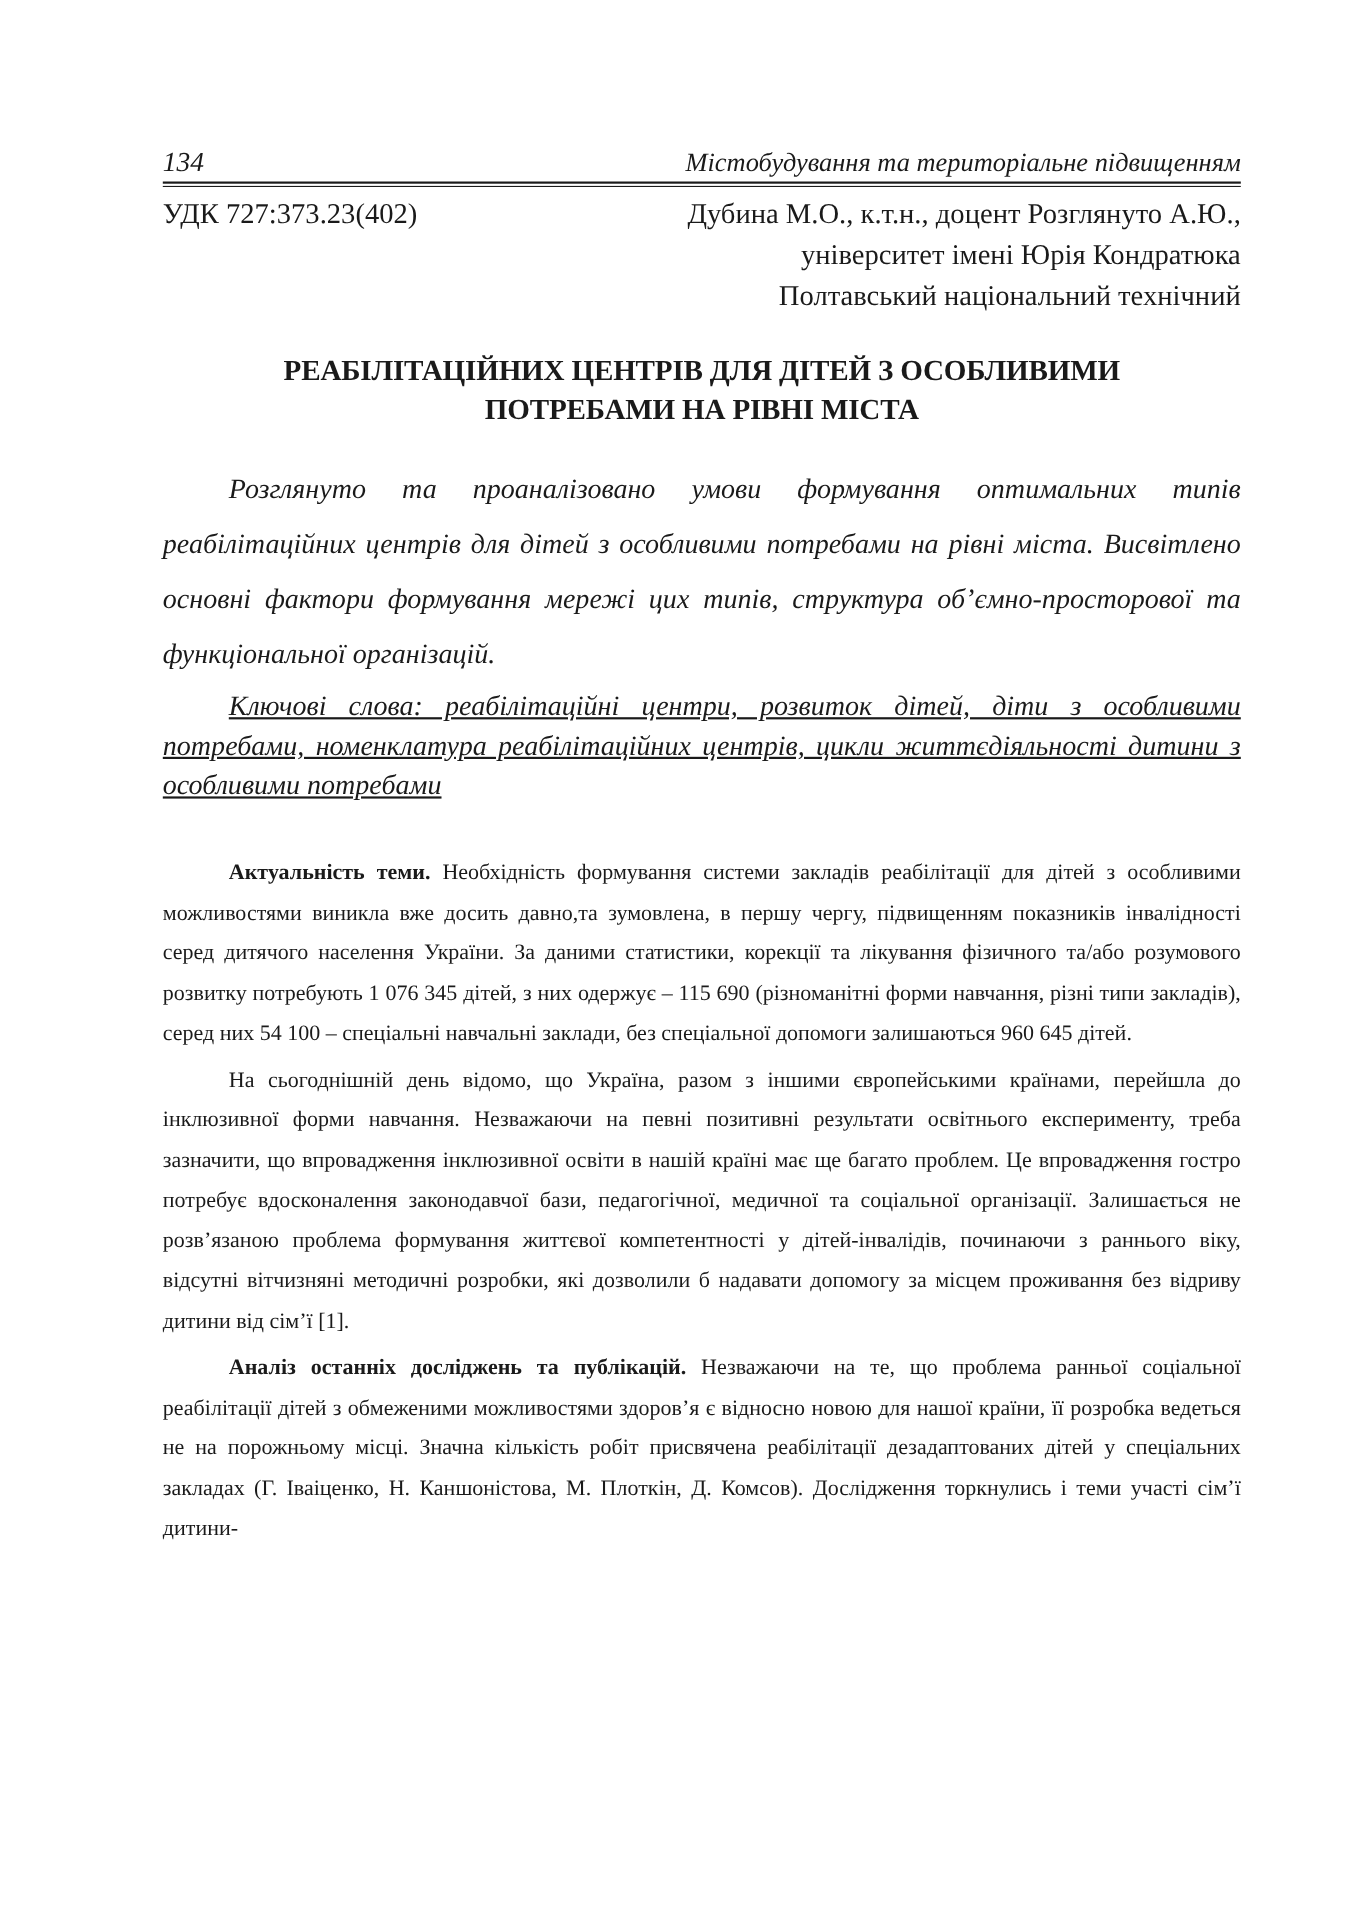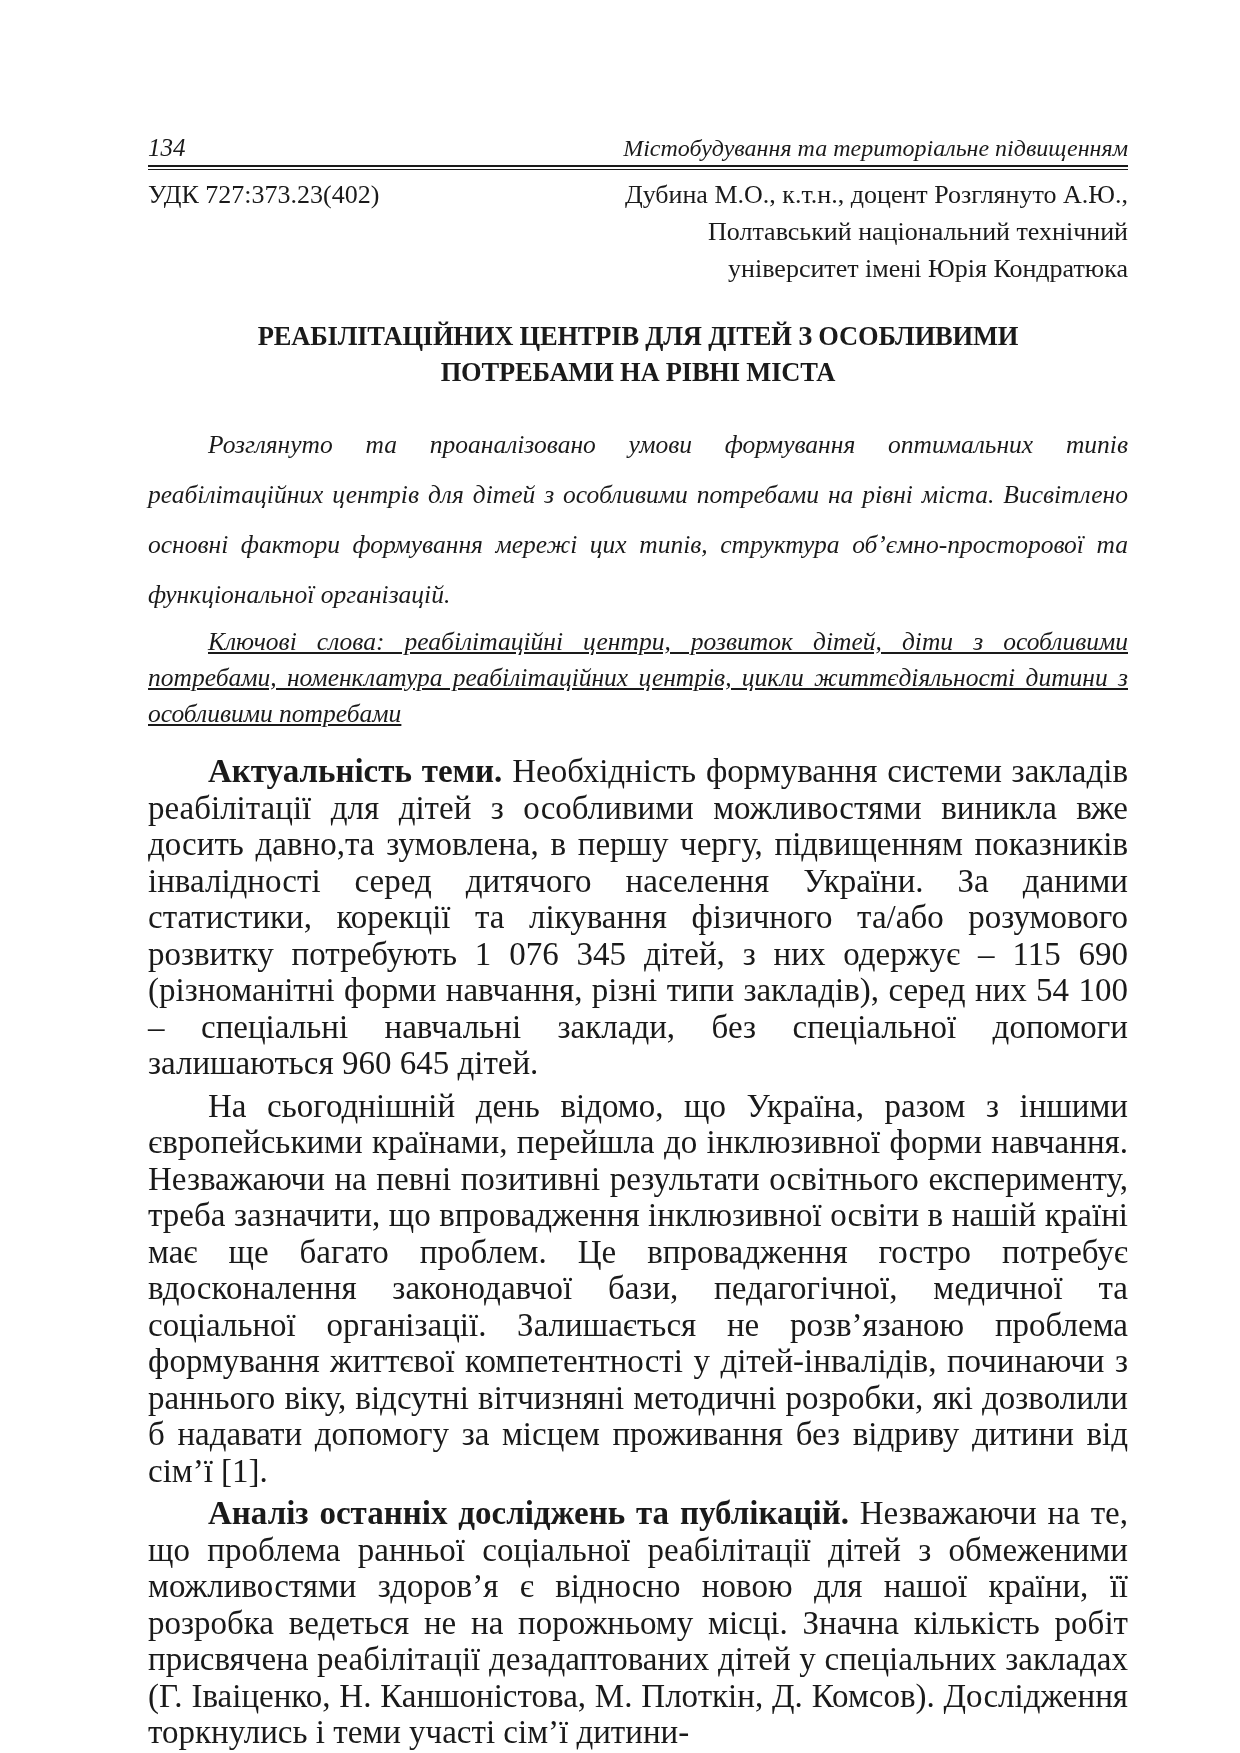--- a/index.html
+++ b/index.html
@@ -111,8 +111,8 @@
     <div class="udk">УДК 727:373.23(402)</div>
     <div class="authors">
       <div>Дубина М.О., к.т.н., доцент Розглянуто А.Ю.,</div>
+      <div>університет імені Юрія Кондратюка</div>
       <div>Полтавський національний технічний</div>
-      <div>університет імені Юрія Кондратюка</div>
     </div>
   </div>
 

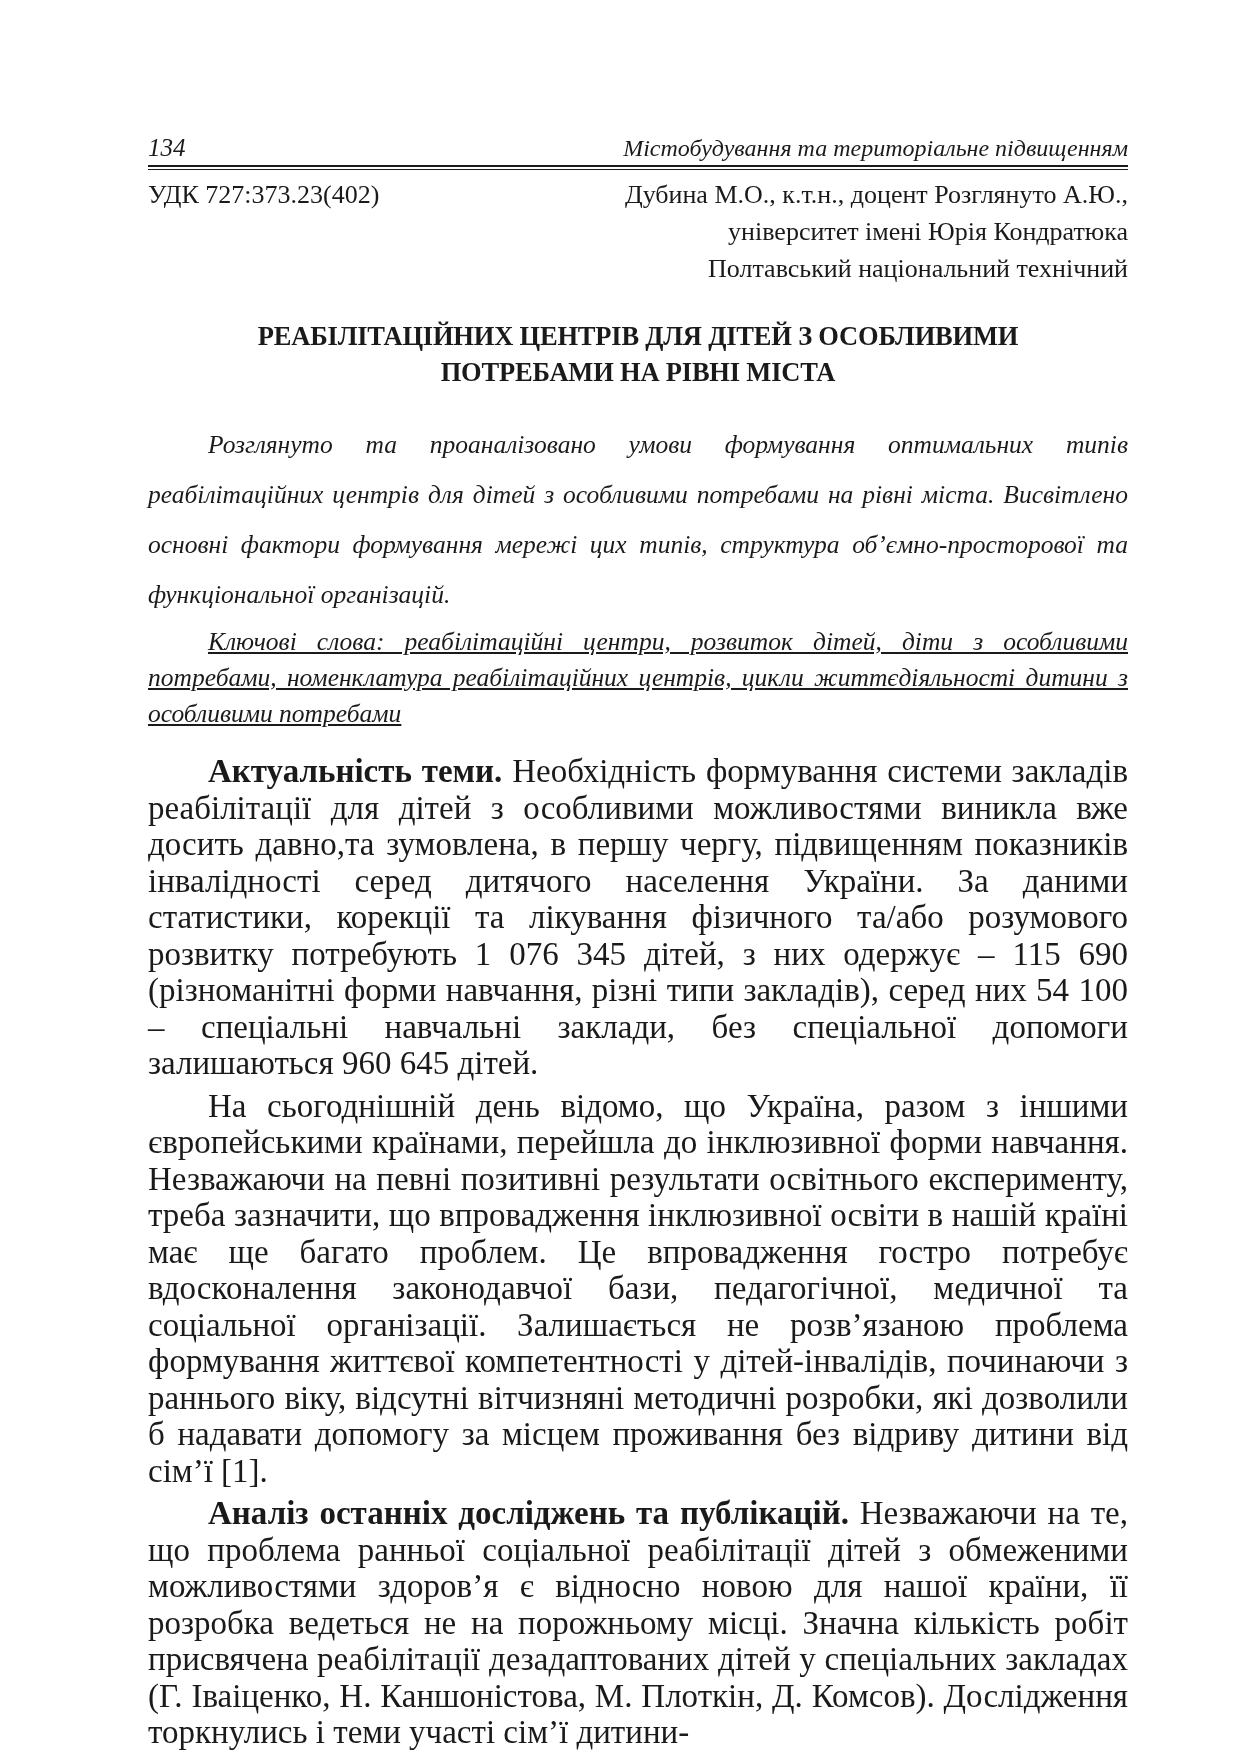--- a/index.html
+++ b/index.html
@@ -83,8 +83,8 @@
       text-decoration: underline;
     }
     .body-text {
-      margin-top: 21px;
-      font-size: 33px;
+      margin-top: 43px;
+      font-size: 20px;
       line-height: 36.5px;
       text-align: justify;
     }

